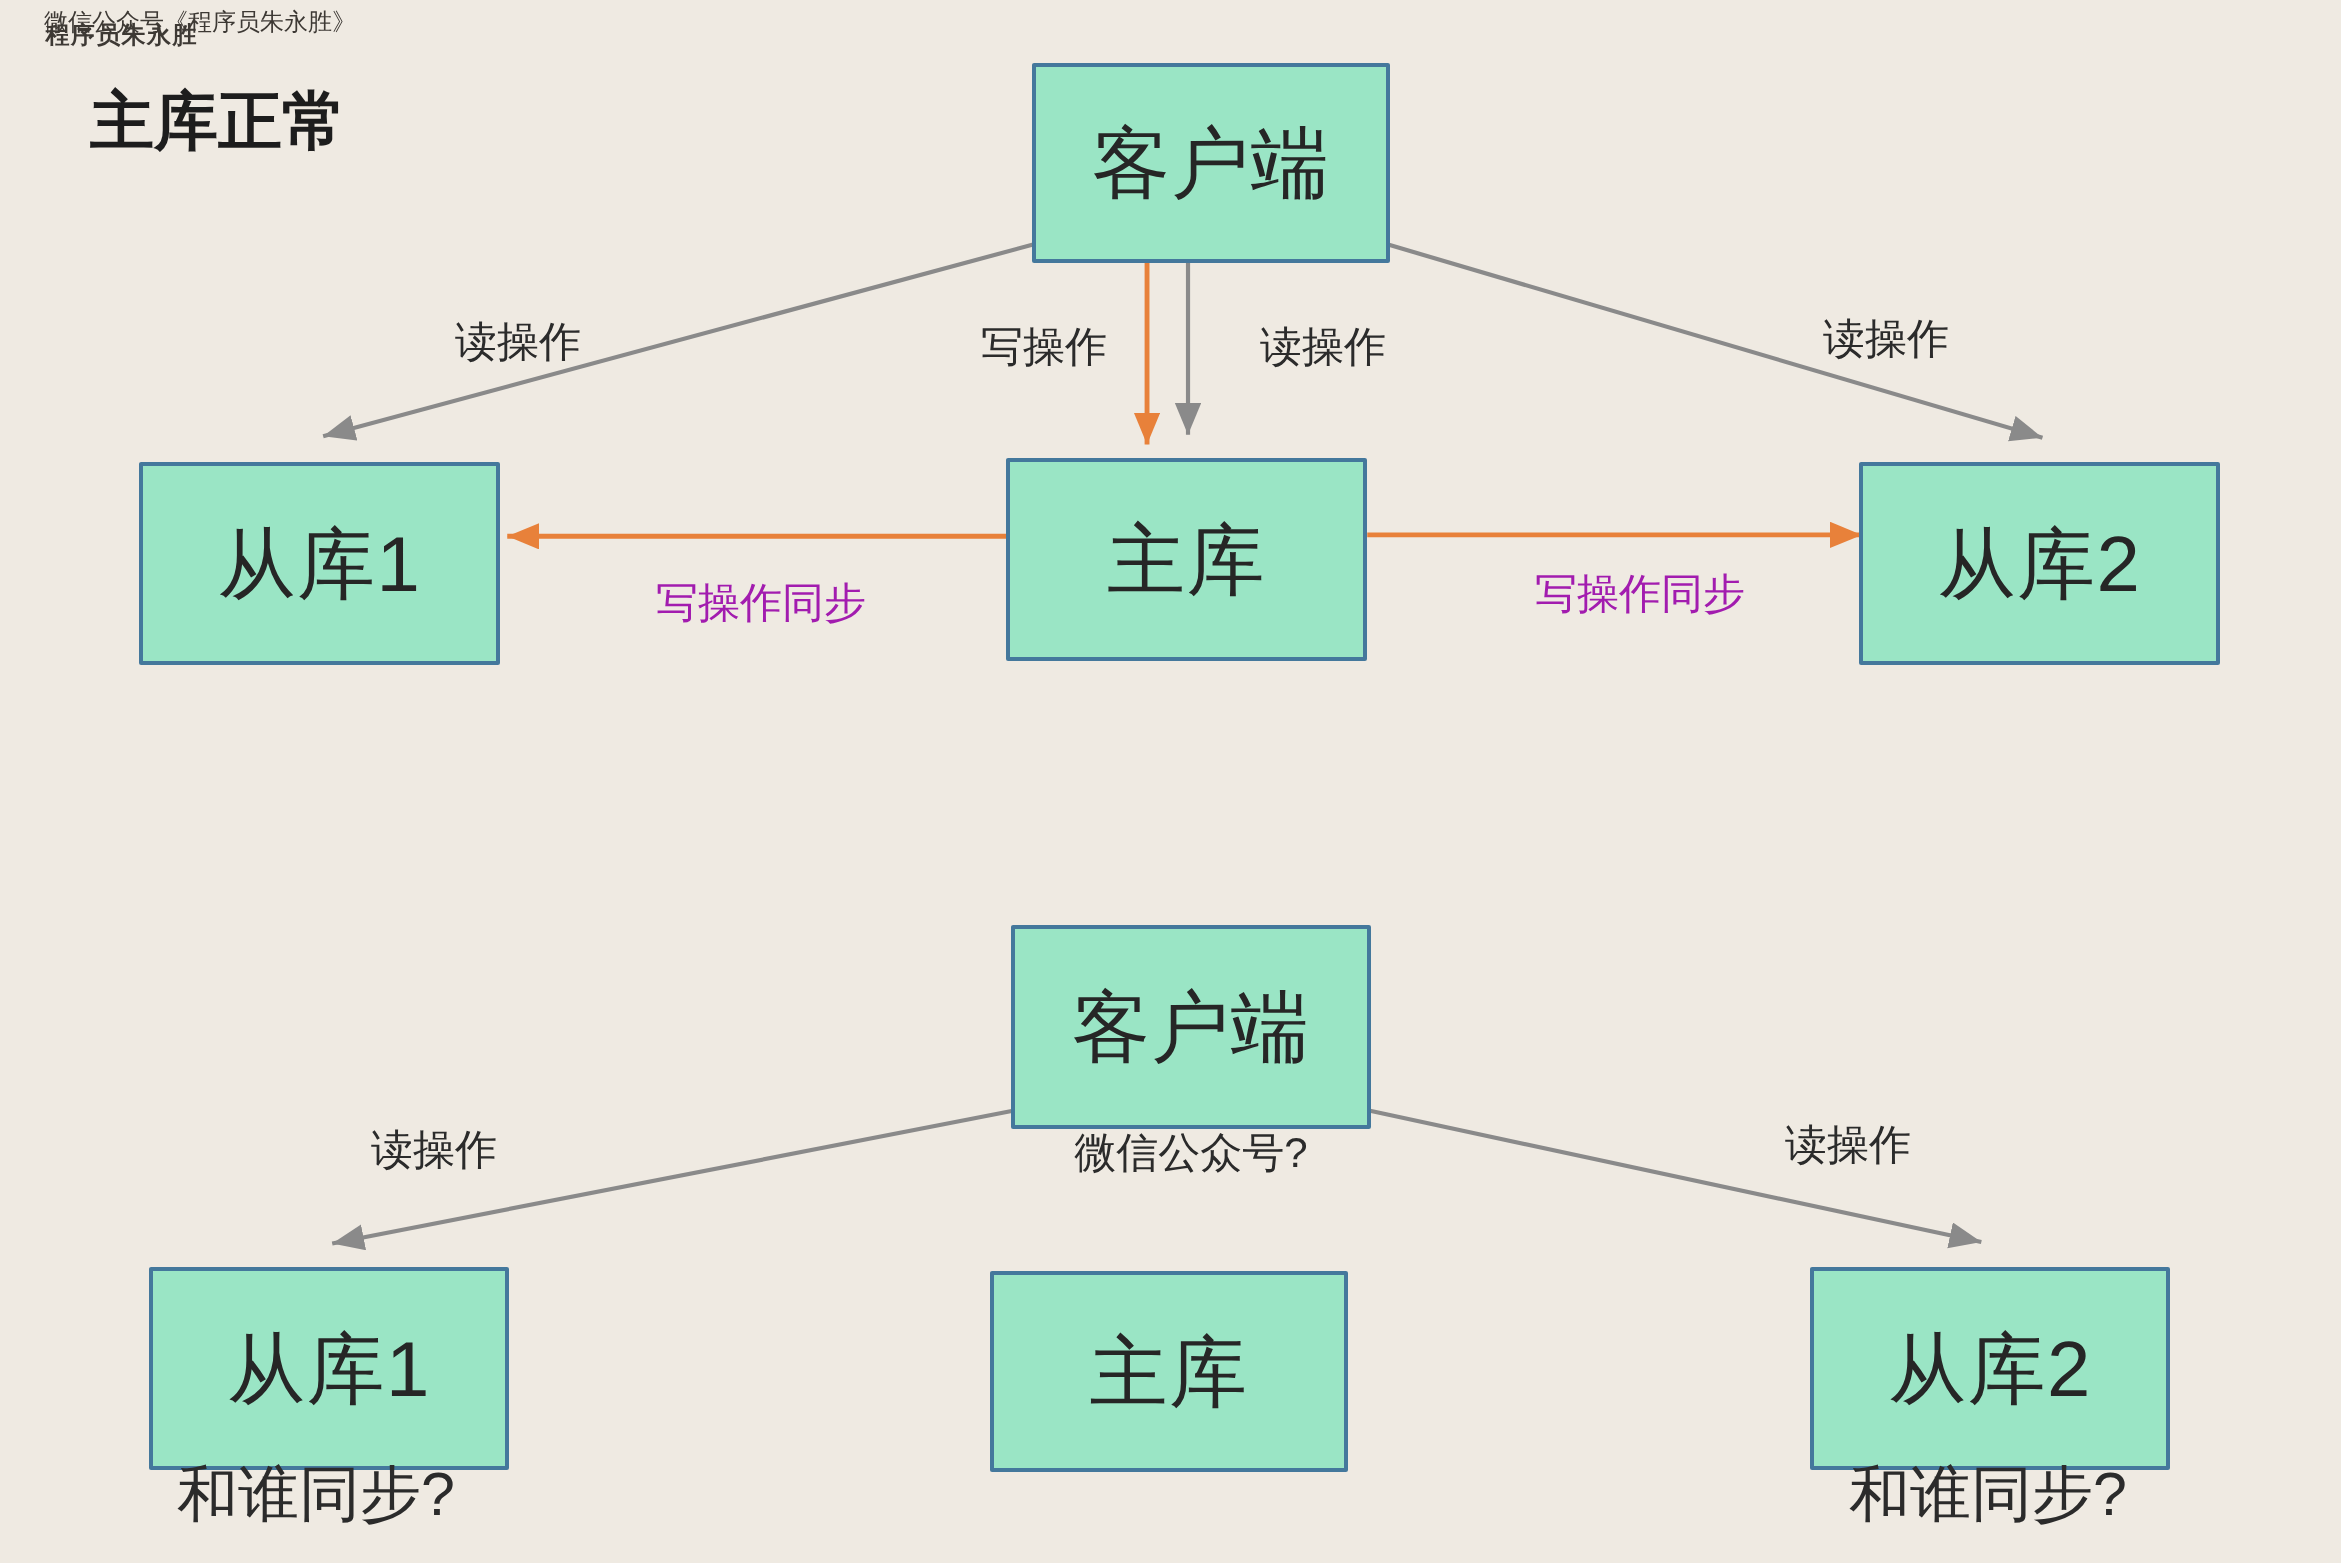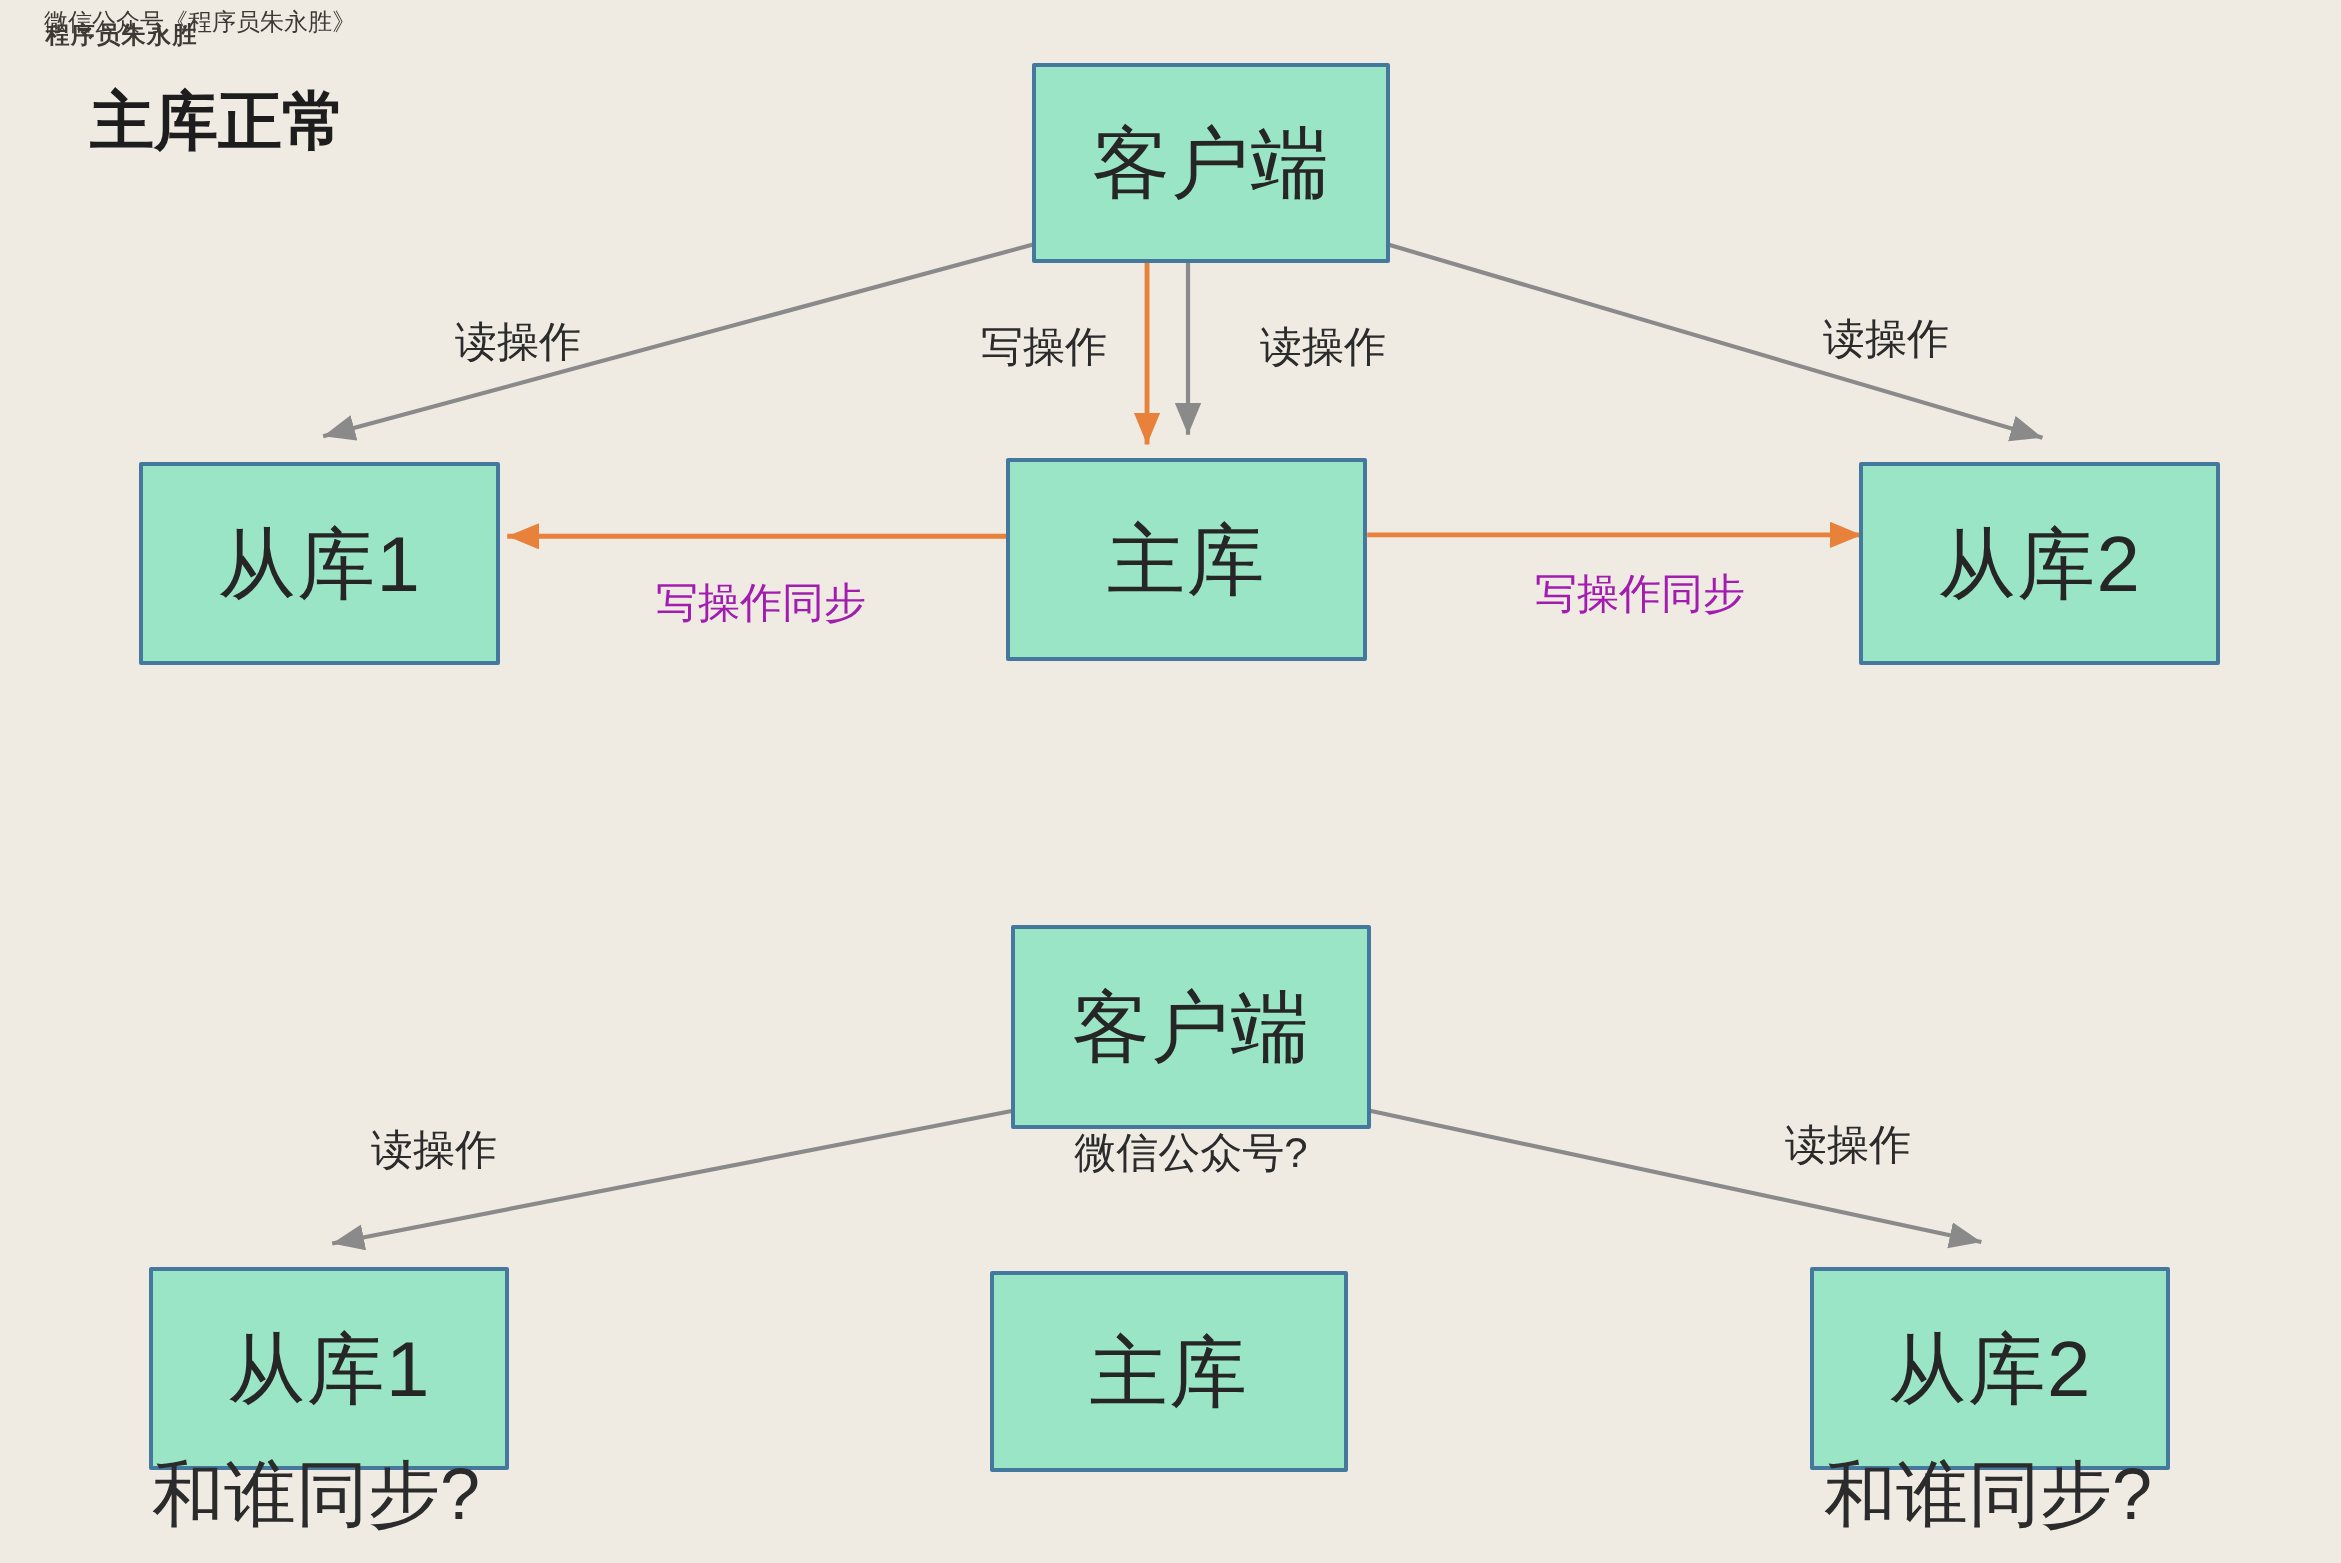--- a/index.html
+++ b/index.html
@@ -43,7 +43,7 @@
     line-height:1; white-space:nowrap;
   }
   .lbl.orange { color:#a21caf; }
-  .lbl.q { font-size:72px; }
+  .lbl.q { font-size:61px; }
   .edges { position:absolute; left:0; top:0; width:2342px; height:1563px; }
 </style>
 </head>

